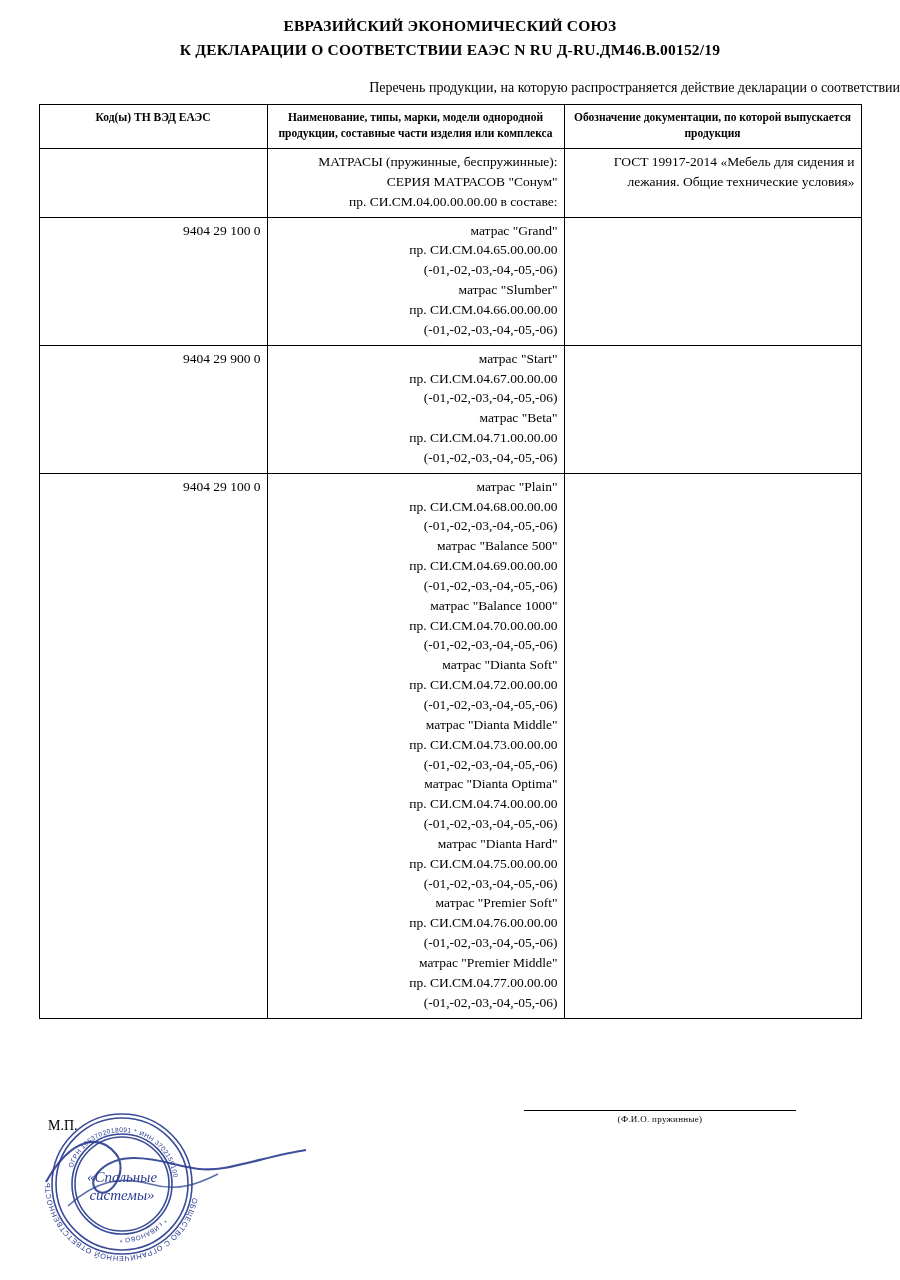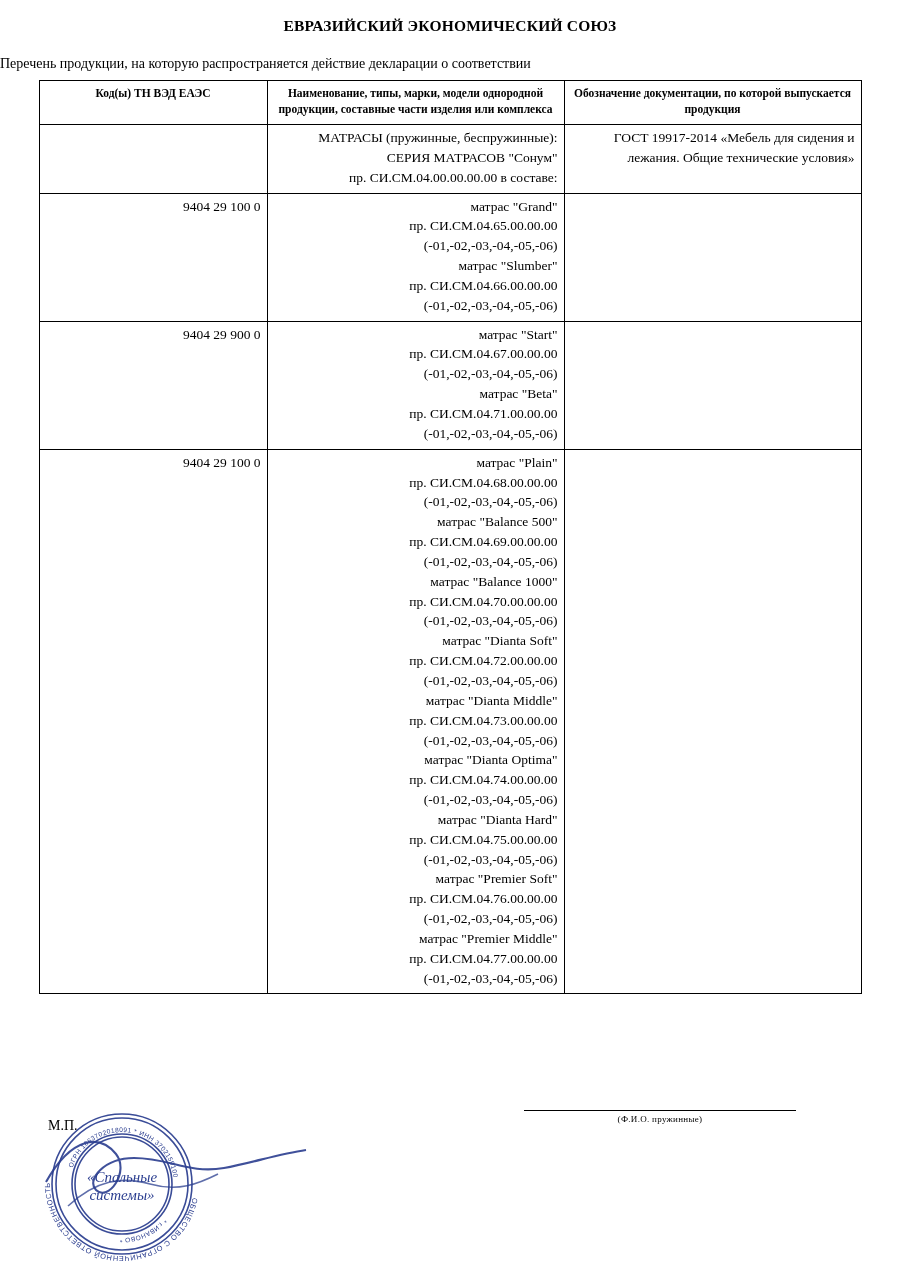--- a/index.html
+++ b/index.html
@@ -135,6 +135,7 @@
 
   <div class="header">
     <div class="line">ЕВРАЗИЙСКИЙ ЭКОНОМИЧЕСКИЙ СОЮЗ</div>
+    <div class="line">К ДЕКЛАРАЦИИ О СООТВЕТСТВИИ ЕАЭС N RU Д-RU.ДМ46.В.00152/19</div>
   </div>
 
   <div class="subtitle">Перечень продукции, на которую распространяется действие декларации о соответствии</div>

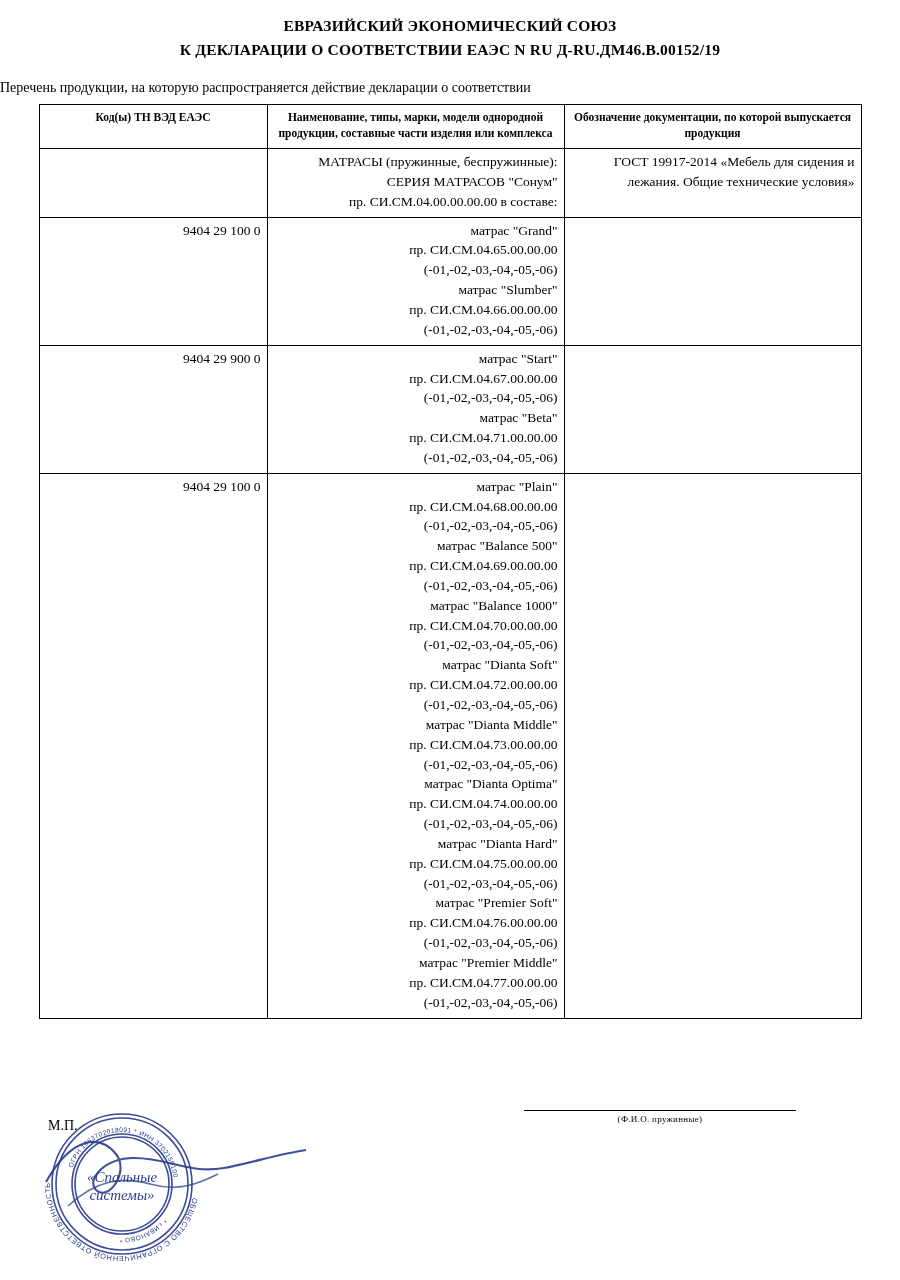--- a/index.html
+++ b/index.html
@@ -32,7 +32,7 @@
     line-height: 1.55;
   }
   .subtitle {
-    text-align: left;
+    text-align: right;
     font-size: 14px;
     margin-top: 18px;
     margin-bottom: 8px;

